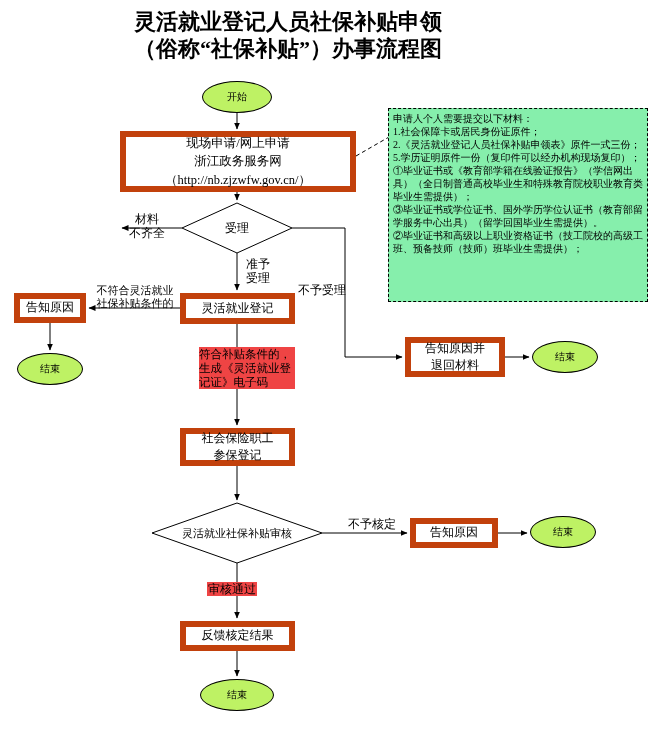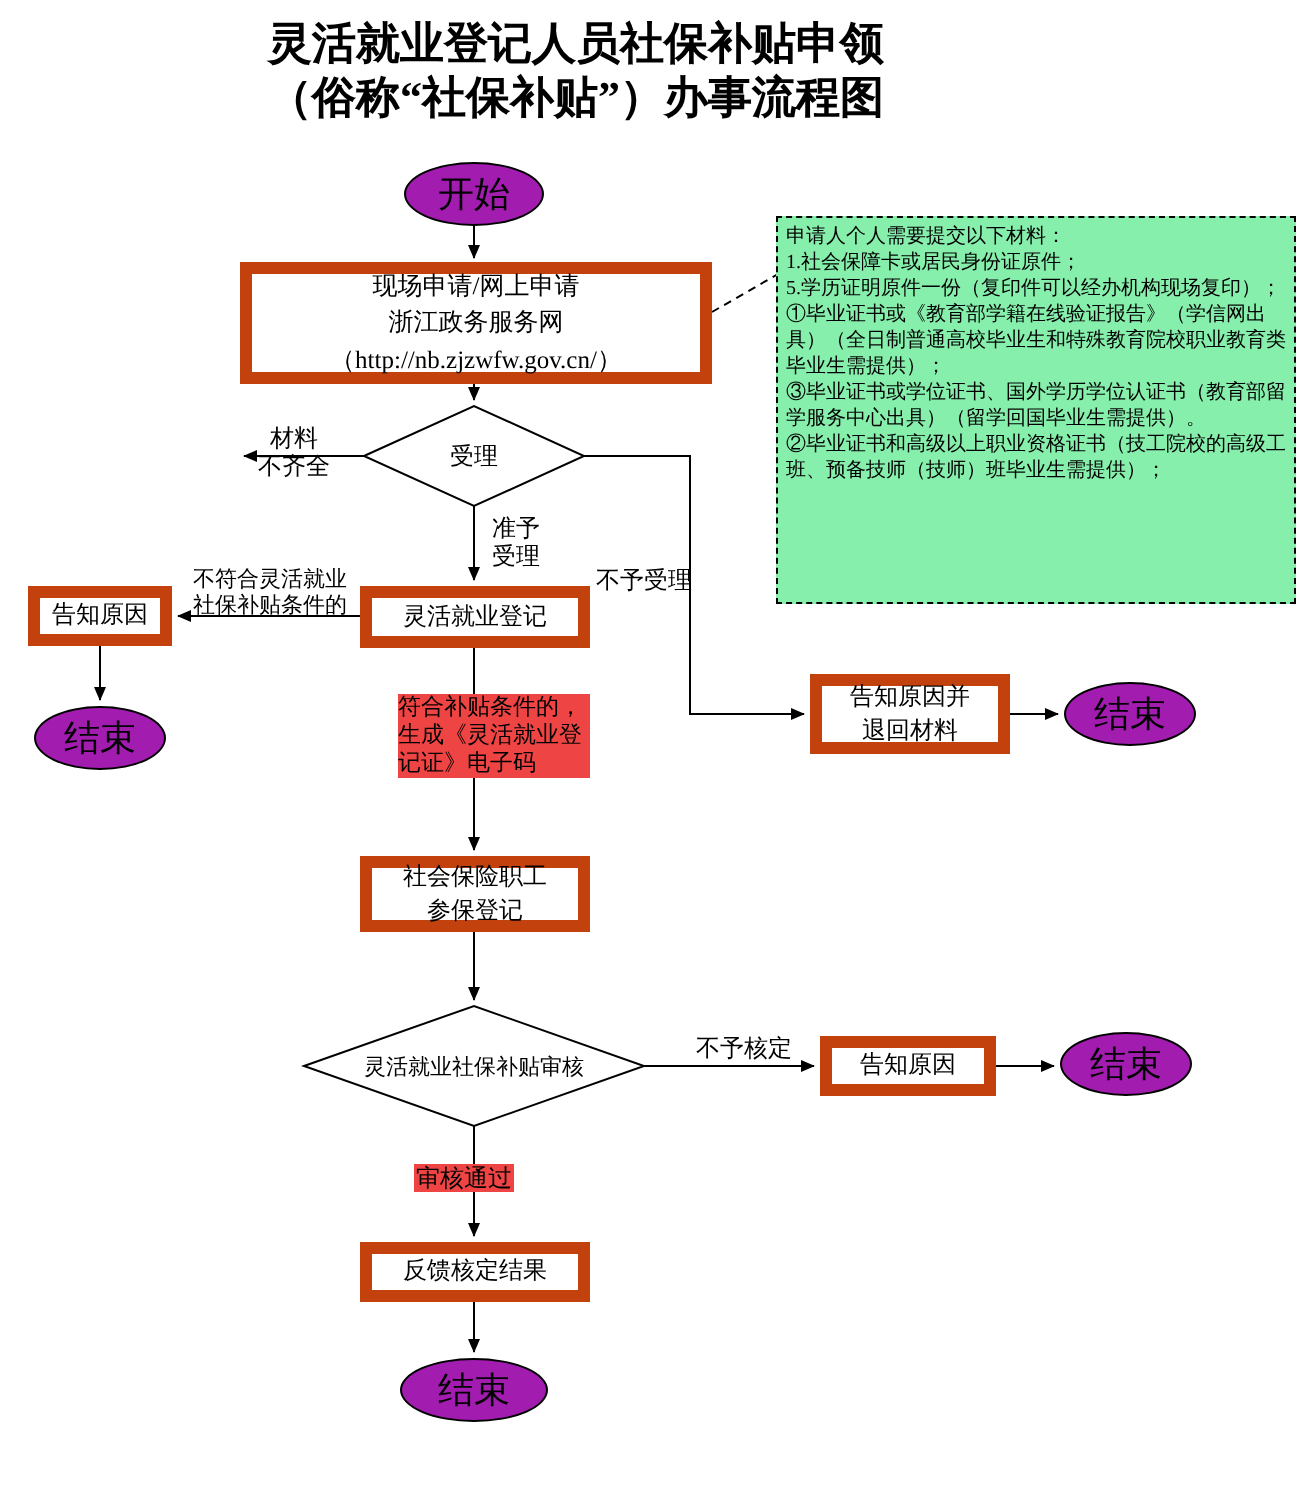--- a/index.html
+++ b/index.html
@@ -16,8 +16,8 @@
     text-align:center; font-size:12px; line-height:1.45; white-space:pre-line;
   }
   .ellipse {
-    border:1px solid #000; border-radius:50%; background:#a21caf;
-    display:flex; align-items:center; justify-content:center; font-size:18px;
+    border:1px solid #000; border-radius:50%; background:#bef264;
+    display:flex; align-items:center; justify-content:center; font-size:10px;
   }
   .diamond-label {
     display:flex; align-items:center; justify-content:center;

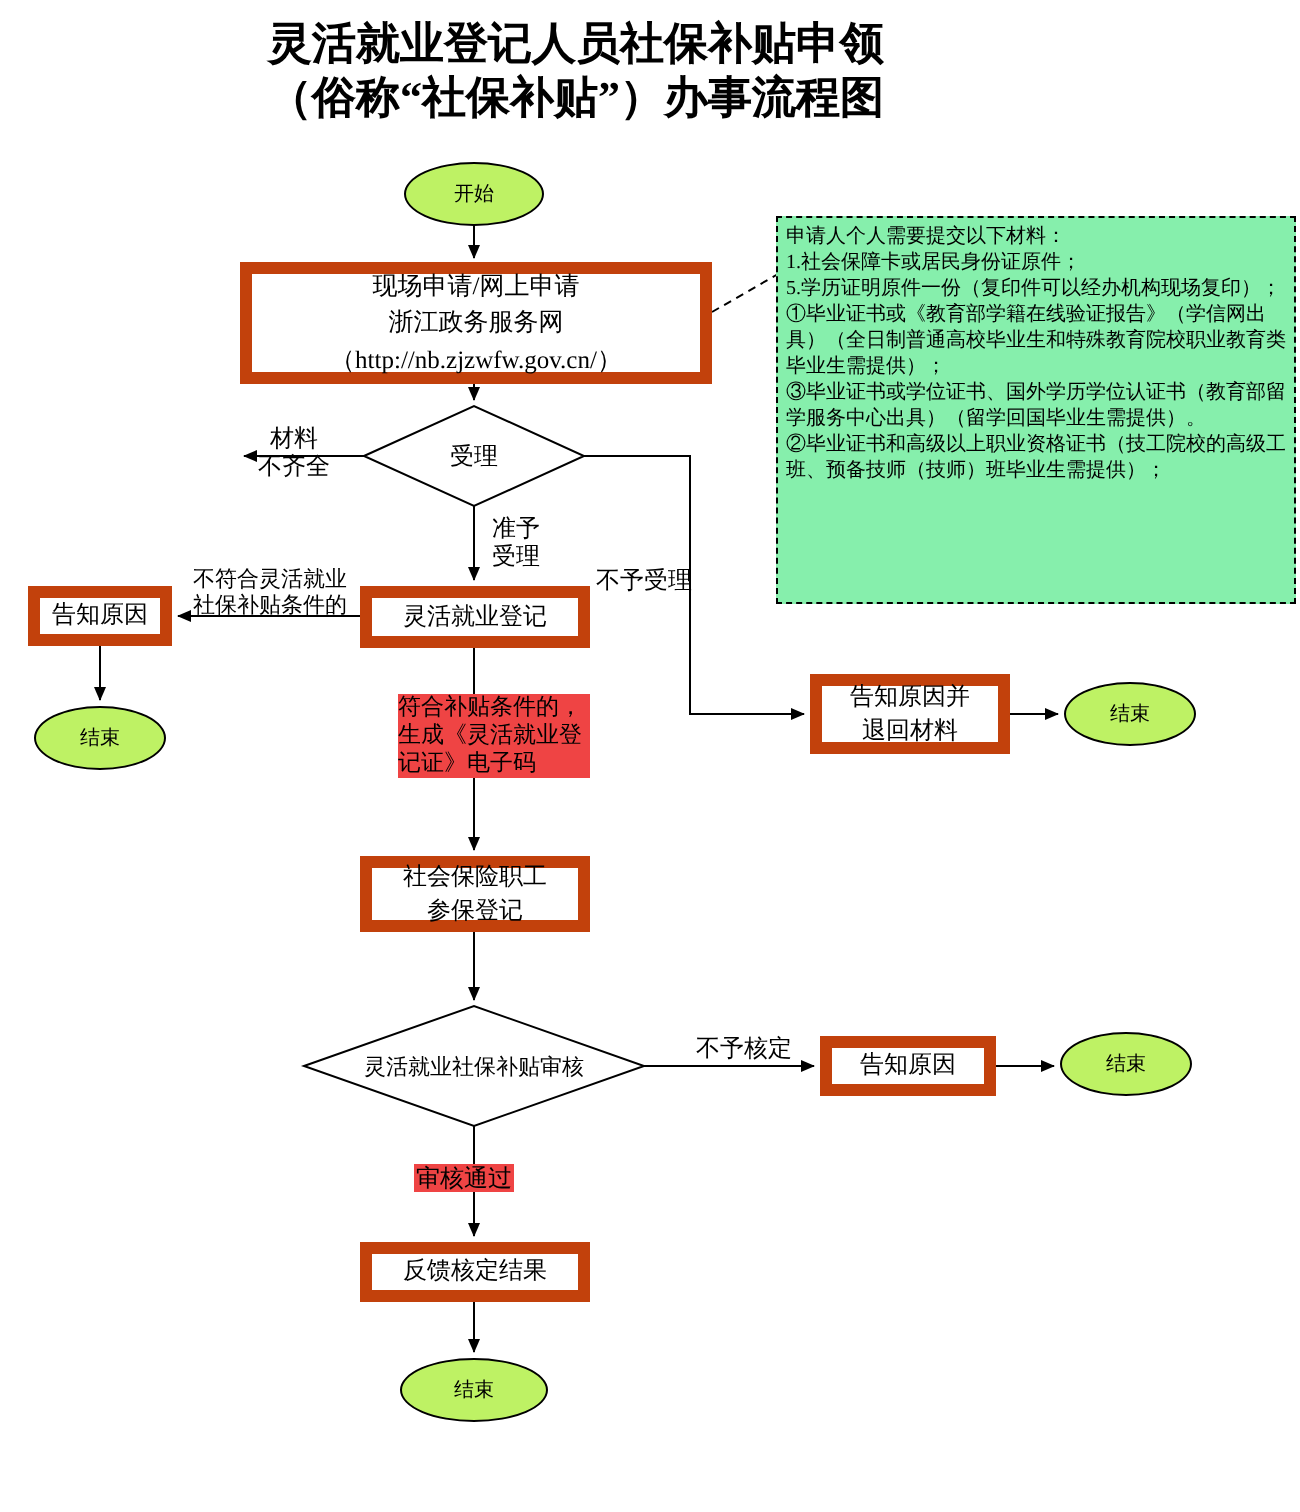--- a/index.html
+++ b/index.html
@@ -87,6 +87,7 @@
   <div class="notes abs" style="left:388px;top:108px;width:260px;height:194px">
     <div>申请人个人需要提交以下材料：</div>
     <div>1.社会保障卡或居民身份证原件；</div>
+    <div>2.《灵活就业登记人员社保补贴申领表》原件一式三份；</div>
     <div>5.学历证明原件一份（复印件可以经办机构现场复印）；</div>
     <div>①毕业证书或《教育部学籍在线验证报告》（学信网出具）（全日制普通高校毕业生和特殊教育院校职业教育类毕业生需提供）；</div>
     <div>③毕业证书或学位证书、国外学历学位认证书（教育部留学服务中心出具）（留学回国毕业生需提供）。</div>

